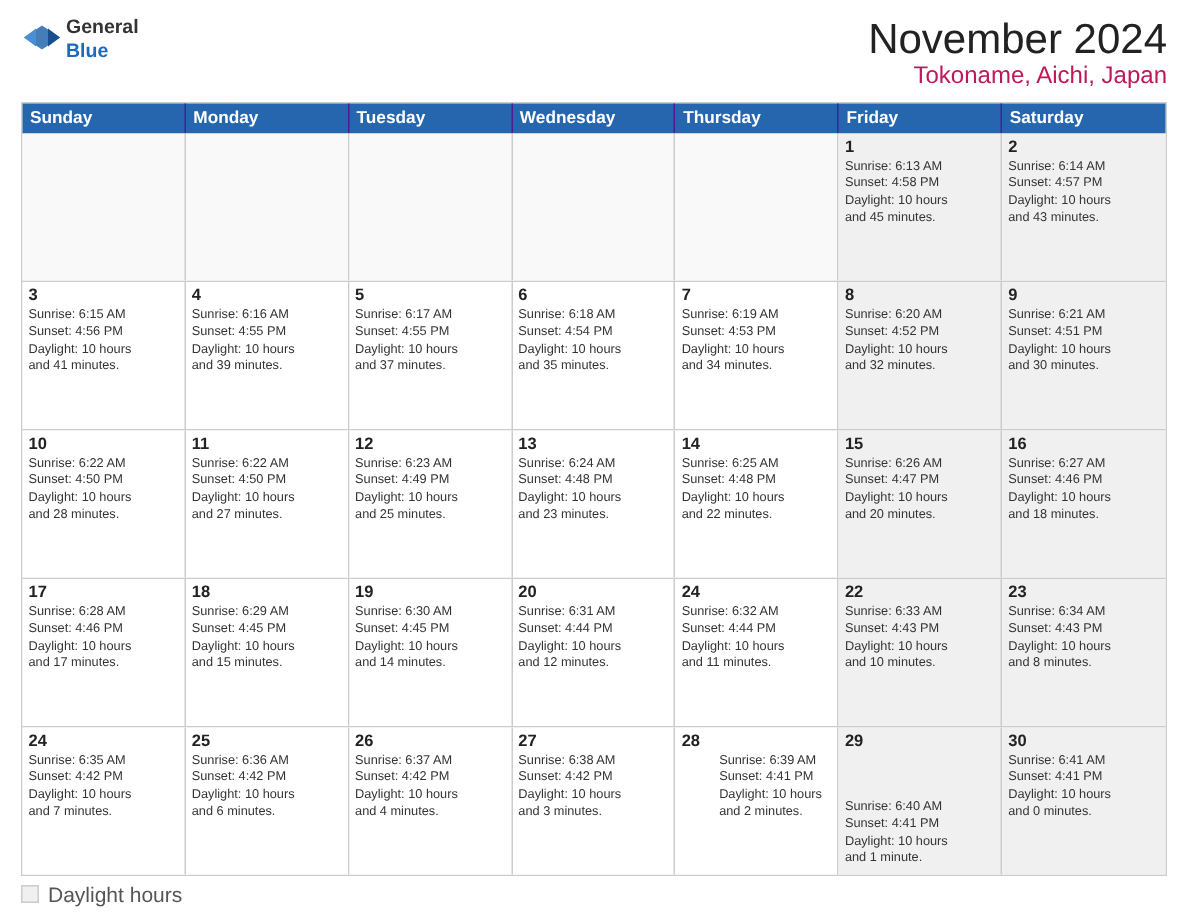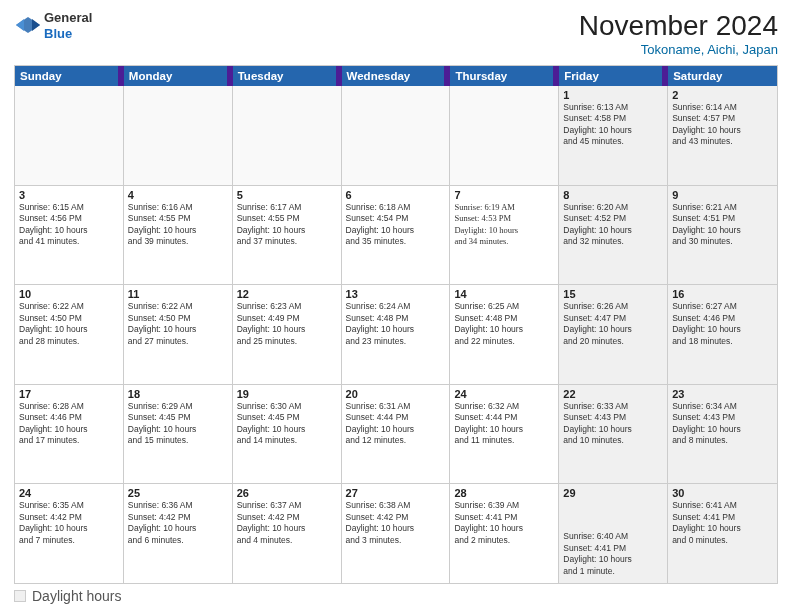--- a/index.html
+++ b/index.html
@@ -46,8 +46,8 @@
       color: #222;
     }
     .location {
-      font-size: 13px;
-      color: #0369a1;
+      font-size: 16px;
+      color: #be185d;
     }
     .calendar {
       flex: 1;

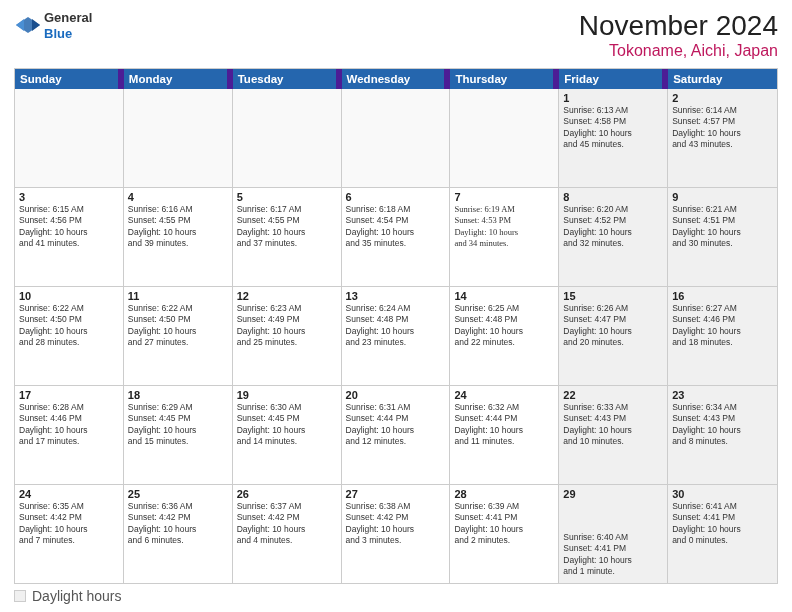--- a/index.html
+++ b/index.html
@@ -66,7 +66,7 @@
       font-weight: bold;
       padding: 4px 5px;
       text-align: left;
-      border-right: 6px solid #4c1d95;
+      border-right: 1px solid #4c1d95;
     }
     .cal-header-cell:last-child { border-right: none; }
     .cal-body {

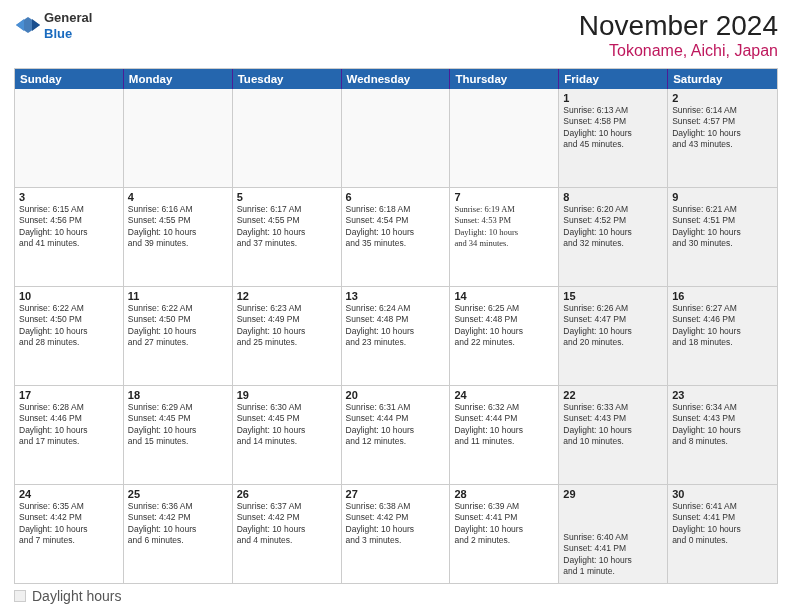--- a/index.html
+++ b/index.html
@@ -205,7 +205,7 @@
           </div>
           <div class="cal-cell">
             <span class="day-number">7</span>
-            <div class="cell-text" style="white-space: pre-wrap; font-family: Liberation Serif, serif;">Sunrise: 6:19 AM
+            <div class="cell-text" style="white-space: pre-wrap;">Sunrise: 6:19 AM
 Sunset: 4:53 PM
 Daylight: 10 hours
 and 34 minutes.</div>

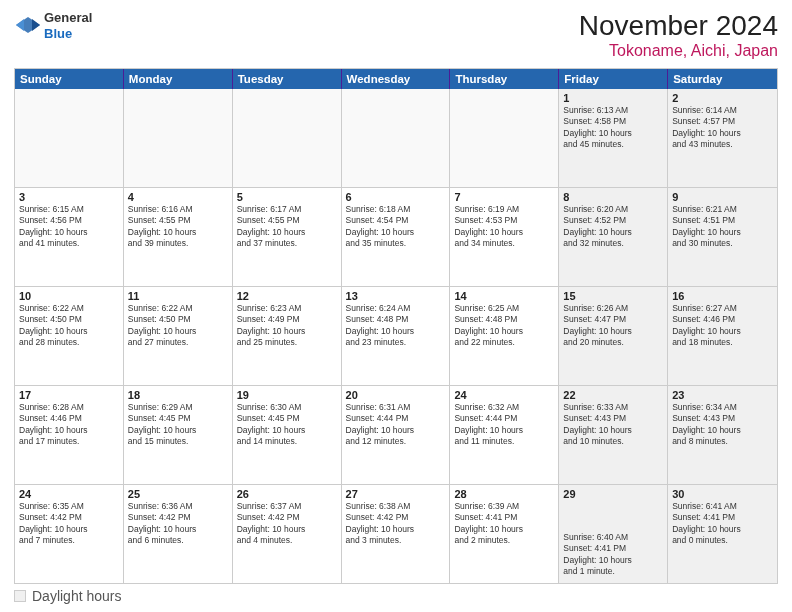--- a/index.html
+++ b/index.html
@@ -358,7 +358,7 @@
           </div>
           <div class="cal-cell">
             <span class="day-number">28</span>
-            <div class="cell-text" style="white-space: pre-wrap;">Sunrise: 6:39 AM
+            <div class="cell-text" style="white-space: pre-wrap; margin-left: 25px;">Sunrise: 6:39 AM
 Sunset: 4:41 PM
 Daylight: 10 hours
 and 2 minutes.</div>

